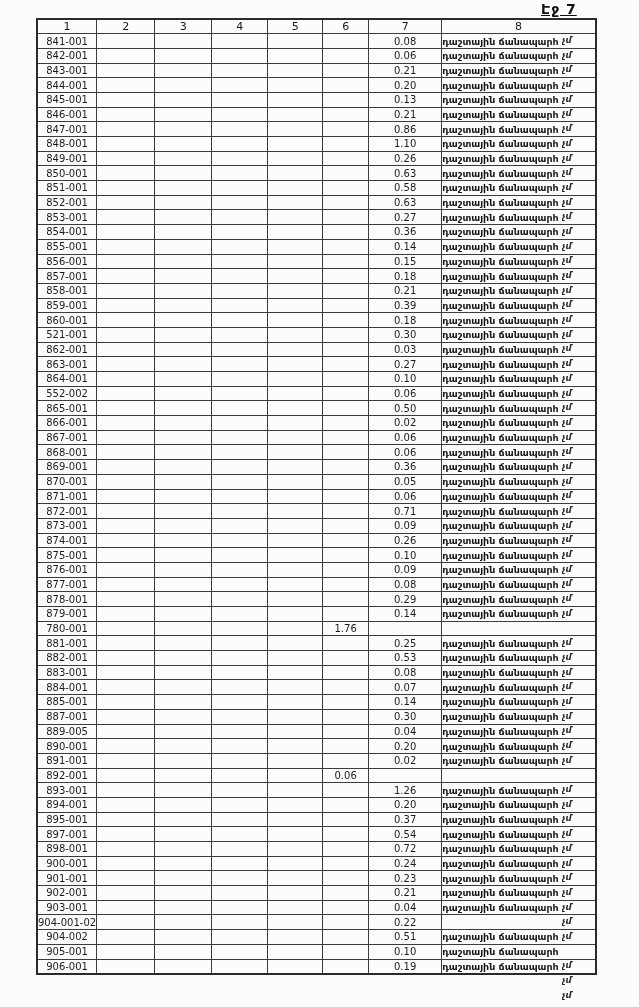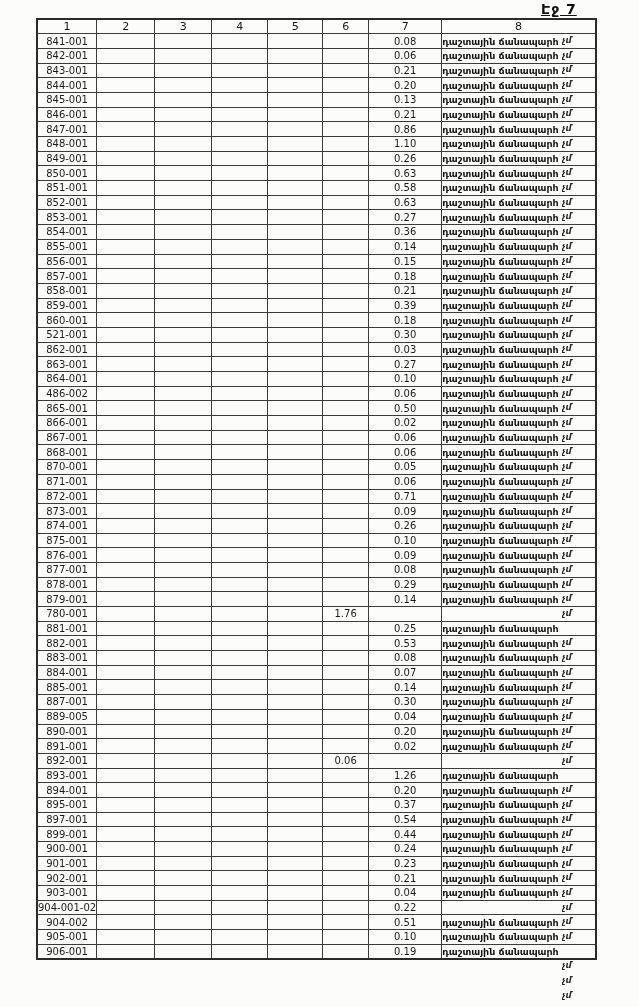--- a/index.html
+++ b/index.html
@@ -349,7 +349,7 @@
           <td class="c-road">դաշտային ճանապարհ</td>
         </tr>
         <tr>
-          <td class="c-id">486-002</td>
+          <td class="c-id">552-002</td>
           <td class="c-empty"></td>
           <td class="c-empty"></td>
           <td class="c-empty"></td>

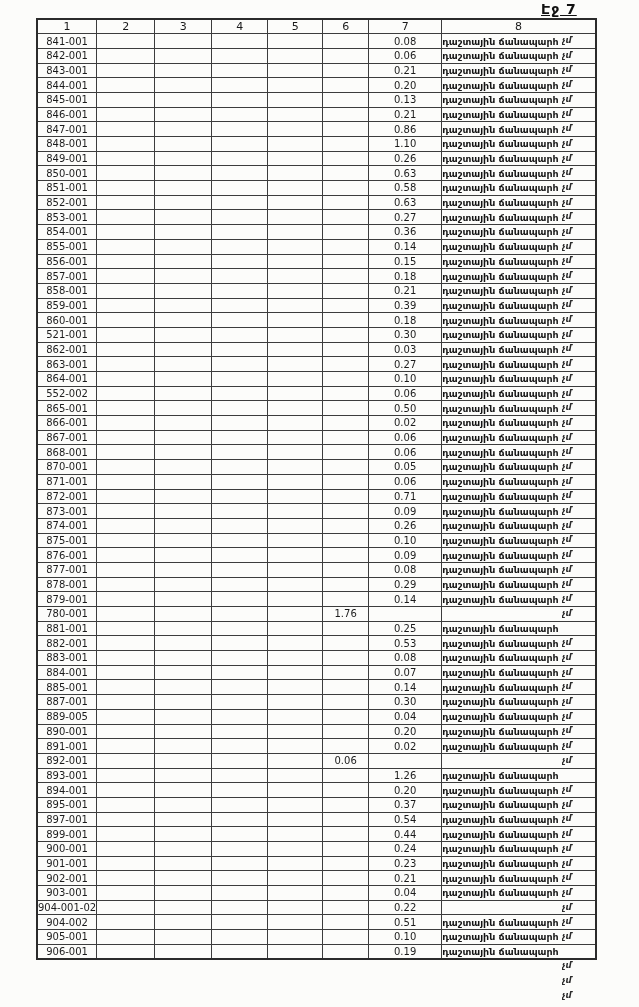--- a/index.html
+++ b/index.html
@@ -399,6 +399,16 @@
           <td class="c-road">դաշտային ճանապարհ</td>
         </tr>
         <tr>
+          <td class="c-id">869-001</td>
+          <td class="c-empty"></td>
+          <td class="c-empty"></td>
+          <td class="c-empty"></td>
+          <td class="c-empty"></td>
+          <td class="c-val"></td>
+          <td class="c-val">0.36</td>
+          <td class="c-road">դաշտային ճանապարհ</td>
+        </tr>
+        <tr>
           <td class="c-id">870-001</td>
           <td class="c-empty"></td>
           <td class="c-empty"></td>

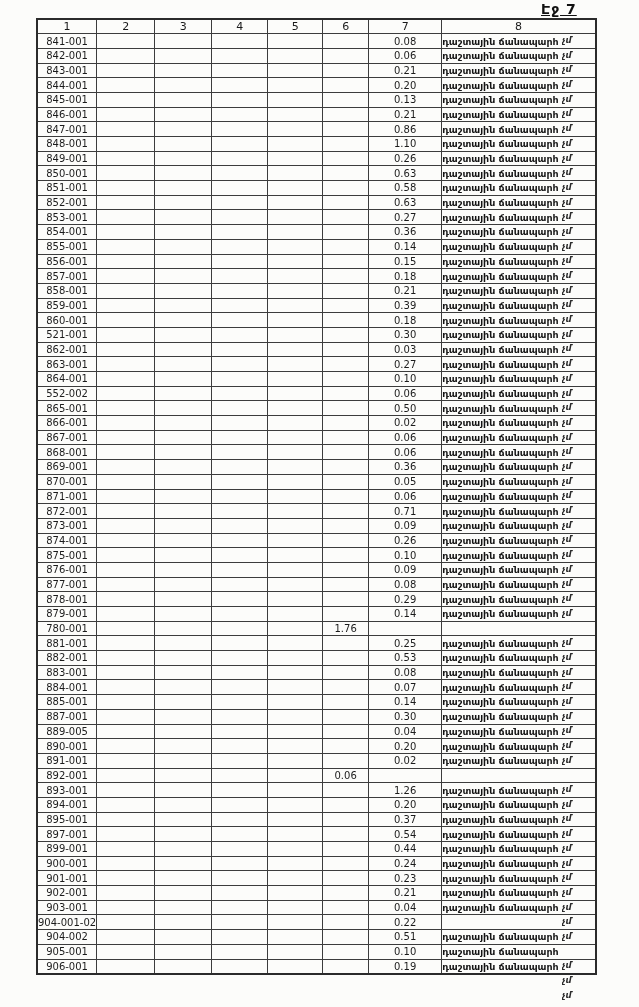--- a/index.html
+++ b/index.html
@@ -659,6 +659,16 @@
           <td class="c-road">դաշտային ճանապարհ</td>
         </tr>
         <tr>
+          <td class="c-id">898-001</td>
+          <td class="c-empty"></td>
+          <td class="c-empty"></td>
+          <td class="c-empty"></td>
+          <td class="c-empty"></td>
+          <td class="c-val"></td>
+          <td class="c-val">0.72</td>
+          <td class="c-road">դաշտային ճանապարհ</td>
+        </tr>
+        <tr>
           <td class="c-id">899-001</td>
           <td class="c-empty"></td>
           <td class="c-empty"></td>

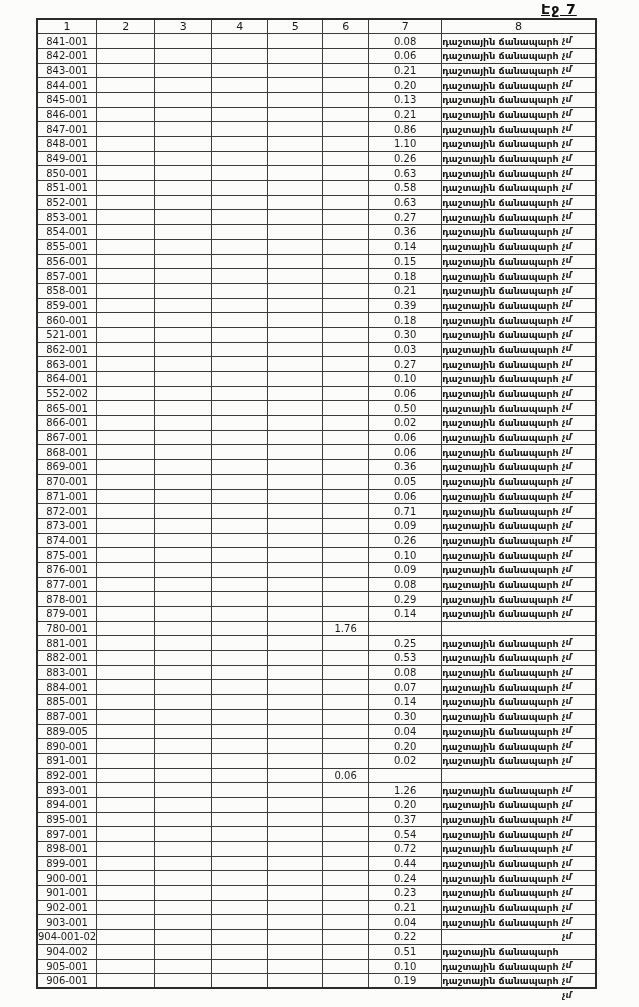--- a/index.html
+++ b/index.html
@@ -669,16 +669,6 @@
           <td class="c-road">դաշտային ճանապարհ</td>
         </tr>
         <tr>
-          <td class="c-id">899-001</td>
-          <td class="c-empty"></td>
-          <td class="c-empty"></td>
-          <td class="c-empty"></td>
-          <td class="c-empty"></td>
-          <td class="c-val"></td>
-          <td class="c-val">0.44</td>
-          <td class="c-road">դաշտային ճանապարհ</td>
-        </tr>
-        <tr>
           <td class="c-id">900-001</td>
           <td class="c-empty"></td>
           <td class="c-empty"></td>

